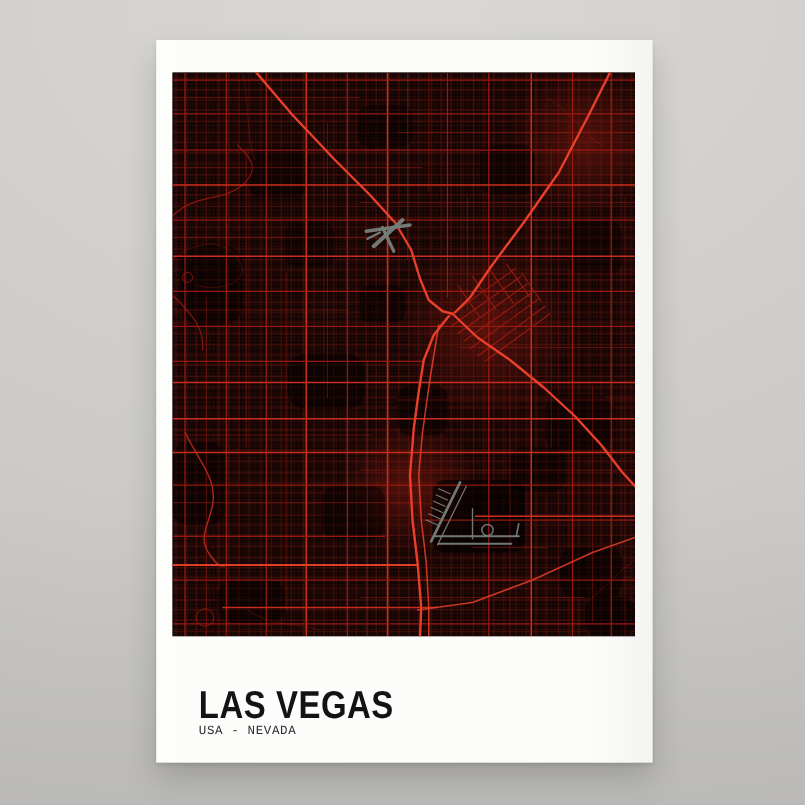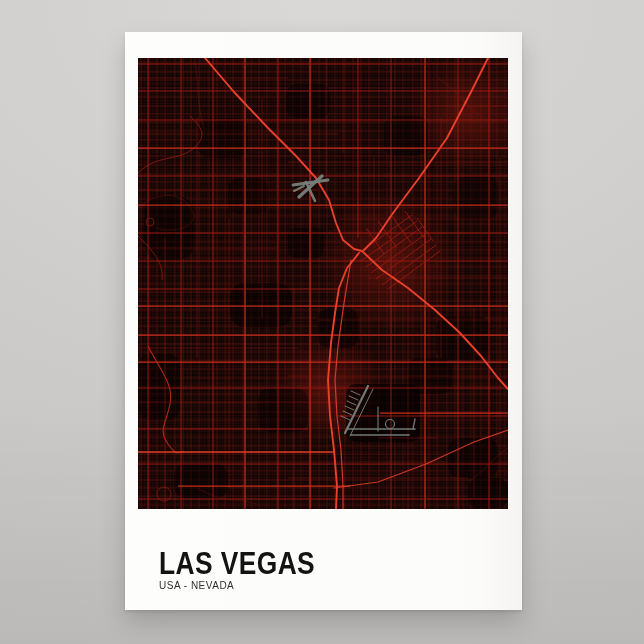--- a/index.html
+++ b/index.html
@@ -16,7 +16,7 @@
   .caption{position:absolute;left:34px;top:519px;color:#161616;}
   .title{font-size:31px;font-weight:bold;line-height:26px;letter-spacing:.5px;
     transform:scaleX(.85);transform-origin:left top;white-space:nowrap;color:#131313;}
-  .subtitle{margin-top:3px;font-size:10px;letter-spacing:.5px;color:#2e2e2e;white-space:nowrap;}
+  .subtitle{margin-top:3px;font-size:10px;letter-spacing:.5px;color:#2e2e2e;white-space:nowrap;font-family:Liberation Mono, monospace;}
   .coords{margin-top:2px;font-size:10.5px;letter-spacing:.2px;color:#2e2e2e;white-space:nowrap;}
 </style>
 </head>

